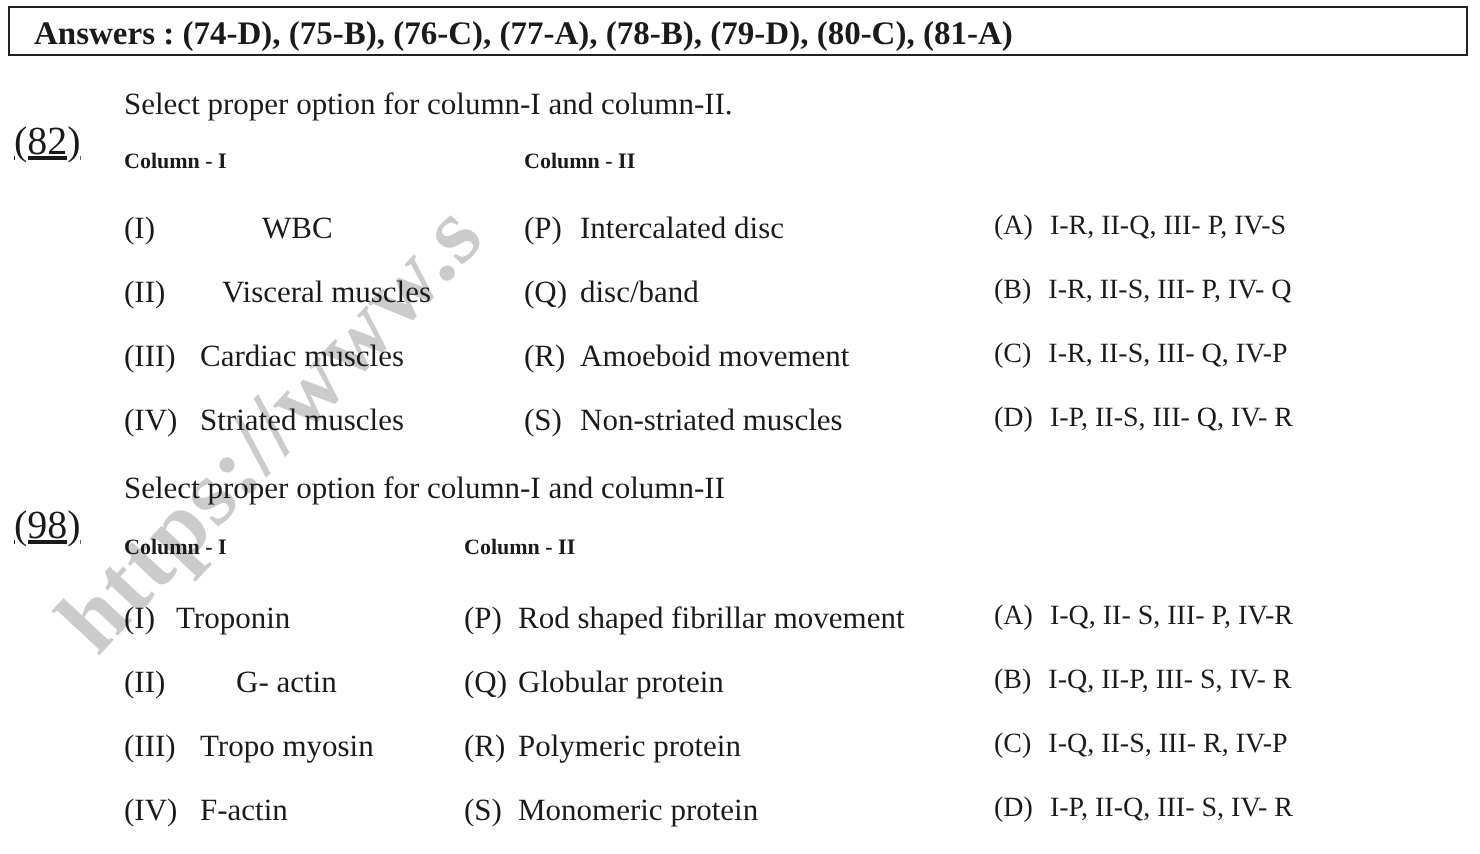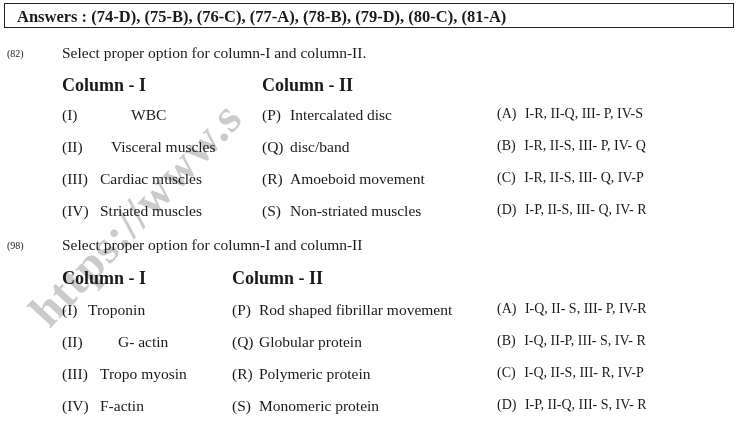--- a/index.html
+++ b/index.html
@@ -80,9 +80,10 @@
   .q-number {
     position: absolute;
     left: 7px;
-    top: 4px;
-    font-size: 10px;
-    white-space: nowrap;
+    top: 16px;
+    font-size: 20px;
+    white-space: nowrap;
+    text-decoration: underline;
   }
   .q-stem {
     position: absolute;

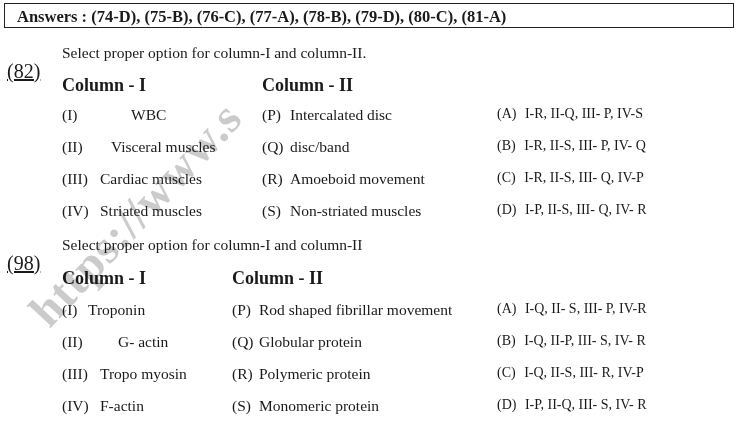--- a/index.html
+++ b/index.html
@@ -96,7 +96,7 @@
   .col-head {
     position: absolute;
     top: 0;
-    font-size: 18px;
+    font-size: 11px;
     font-weight: 700;
     white-space: nowrap;
   }

